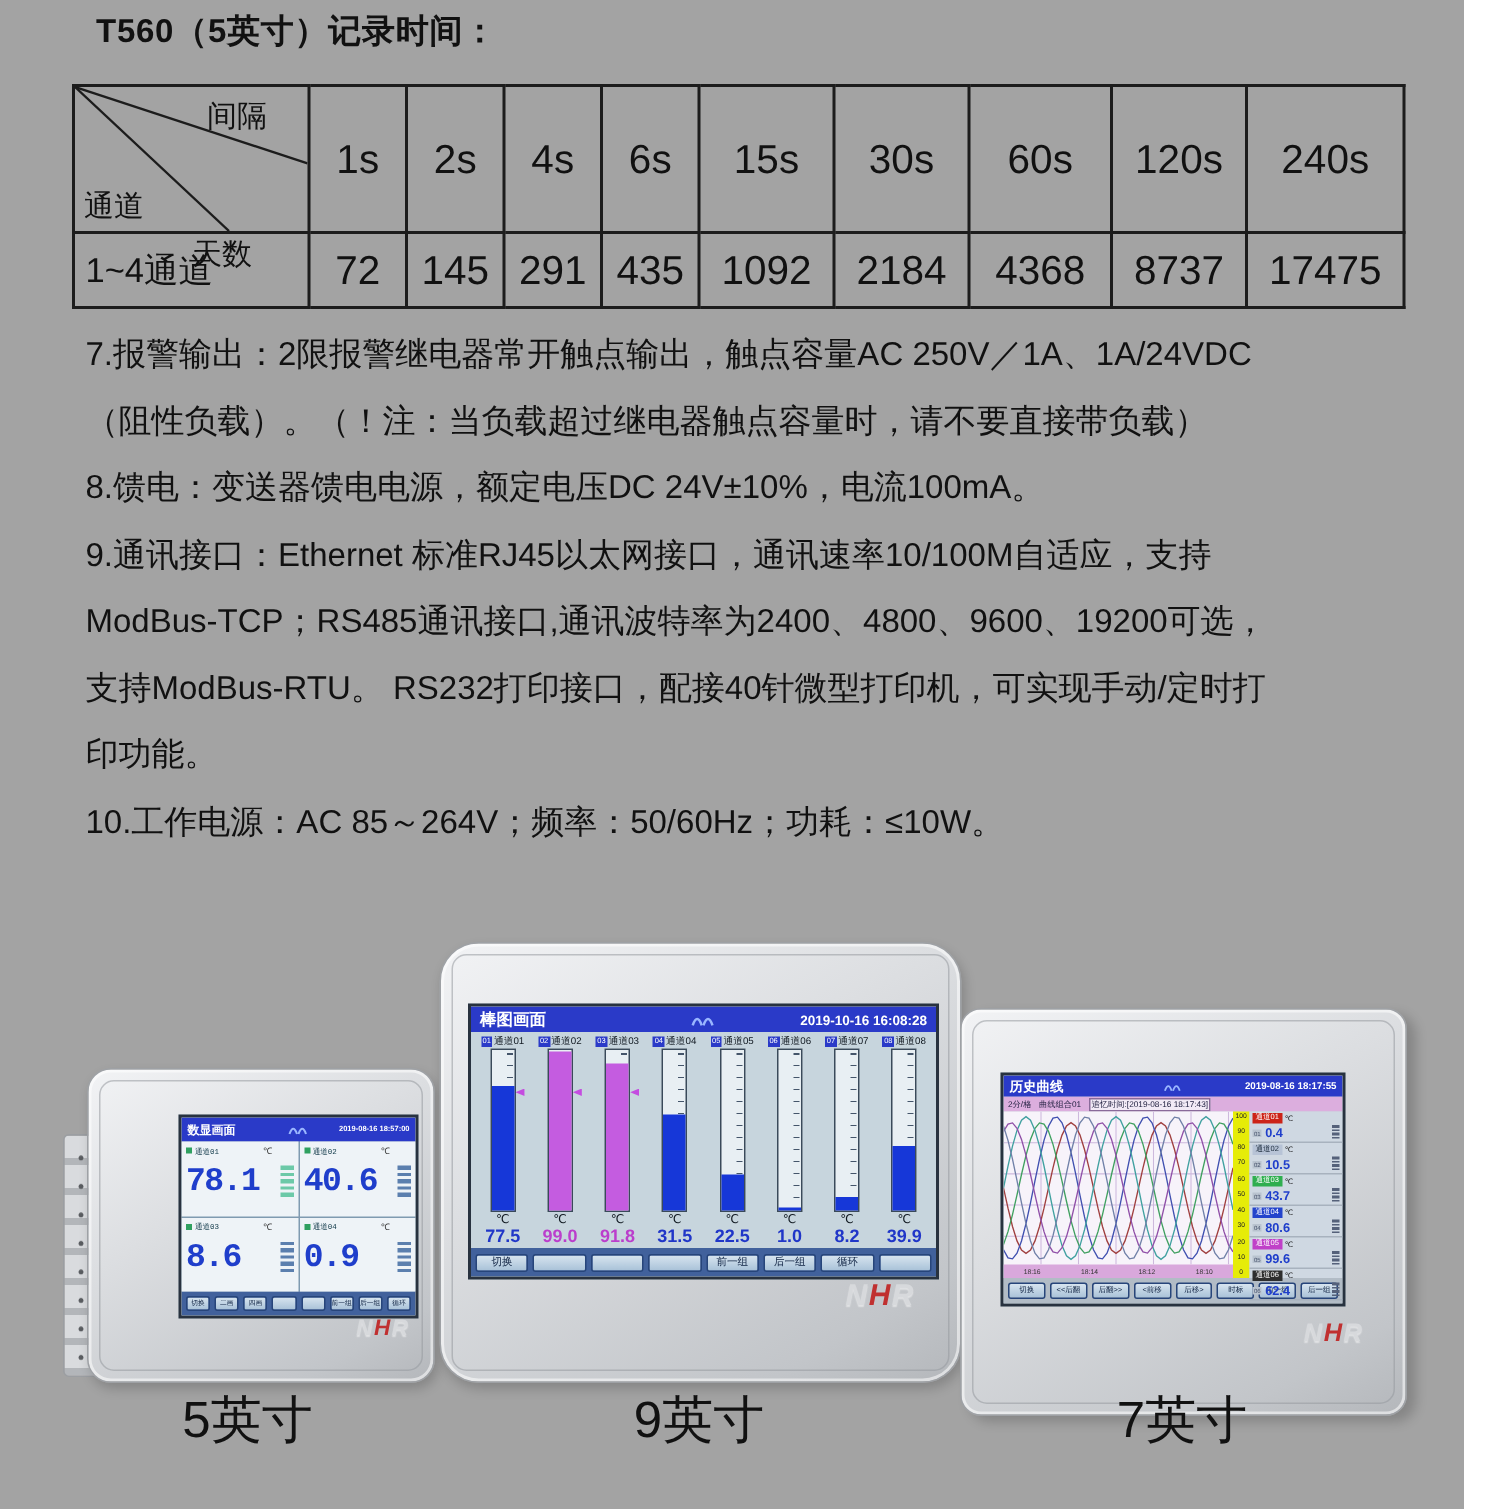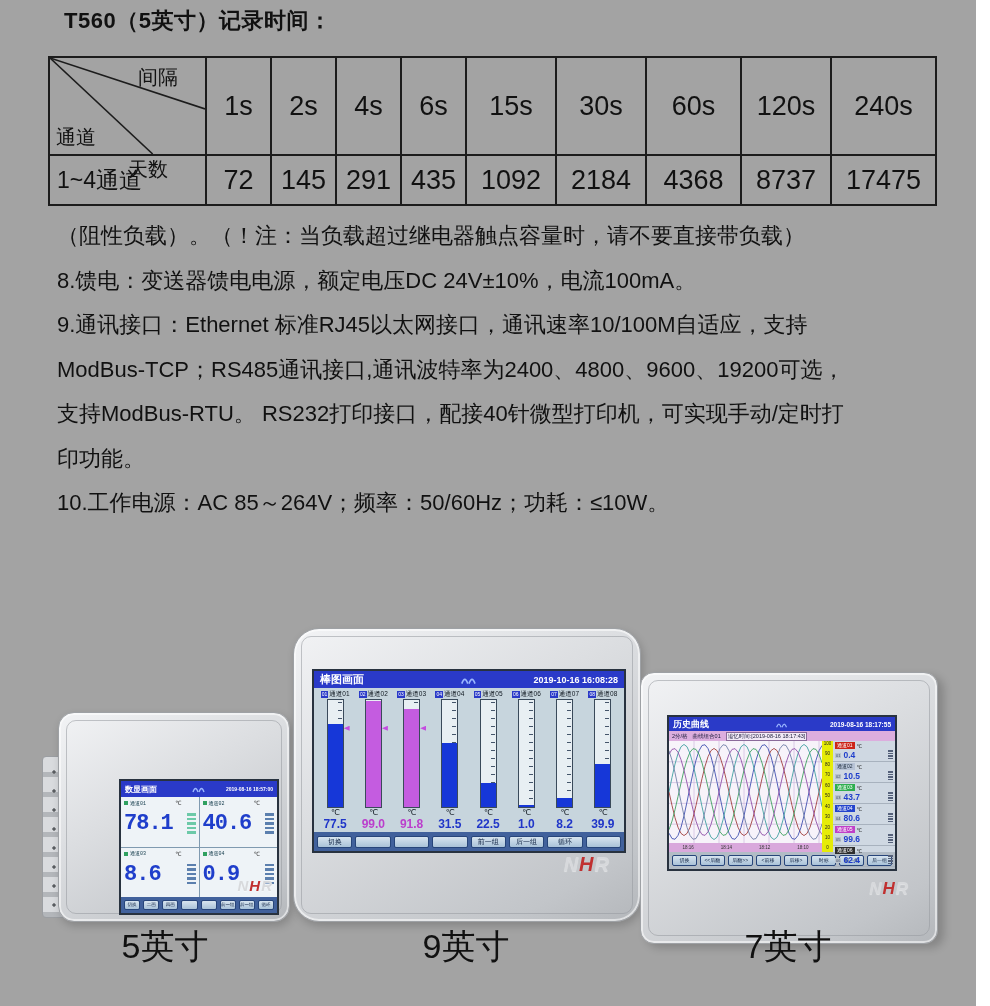--- a/index.html
+++ b/index.html
@@ -188,6 +188,7 @@
     </table>
 
   <div class="specs" id="specs">
+      <div class="line">7.报警输出：2限报警继电器常开触点输出，触点容量AC 250V／1A、1A/24VDC</div>
       <div class="line">（阻性负载）。（！注：当负载超过继电器触点容量时，请不要直接带负载）</div>
       <div class="line">8.馈电：变送器馈电电源，额定电压DC 24V±10%，电流100mA。</div>
       <div class="line">9.通讯接口：Ethernet 标准RJ45以太网接口，通讯速率10/100M自适应，支持</div>

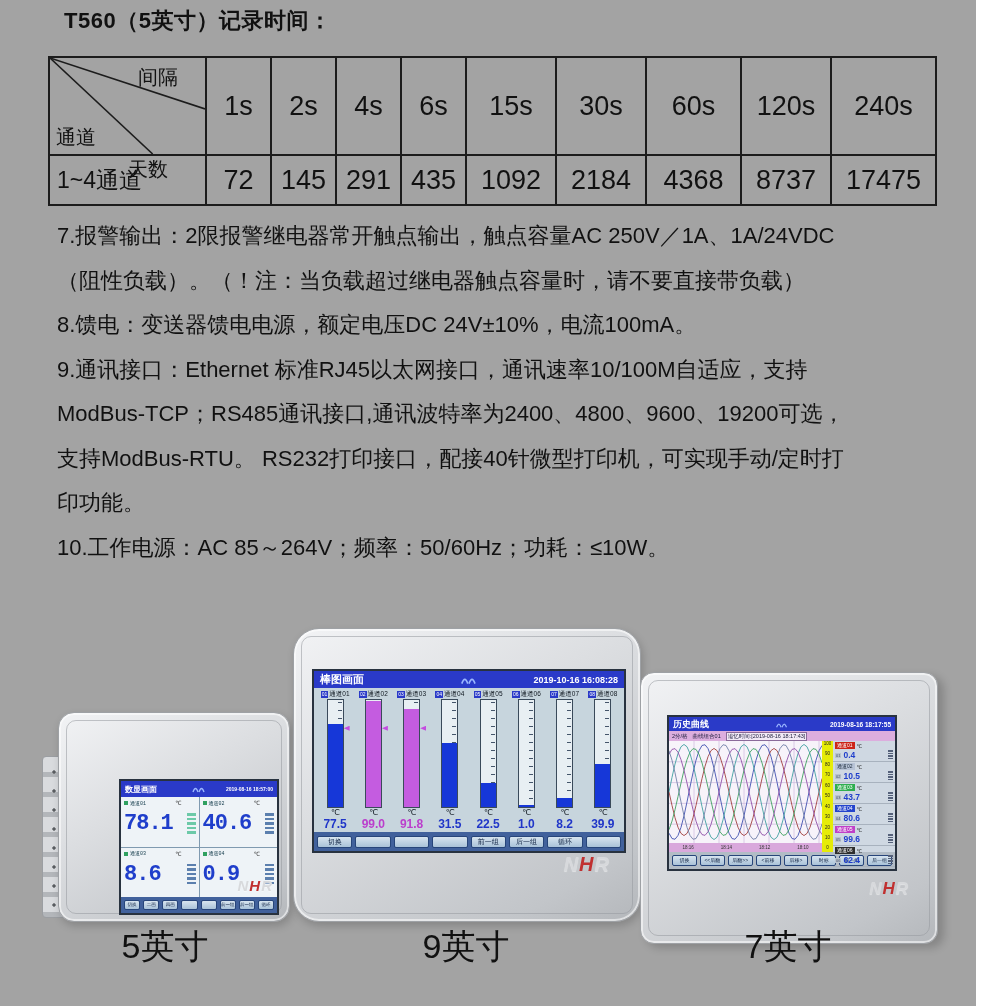--- a/index.html
+++ b/index.html
@@ -52,7 +52,7 @@
      background-image:radial-gradient(circle at 4px 9px,#5a5d61 1.4px,transparent 1.9px);
      background-size:8px 19px;}
   .dev5 .dev-body{left:16px;top:0;width:230px;height:208px;}
-  .scr5{left:60px;top:30px;width:156px;height:132px;margin-top:36px;}
+  .scr5{left:60px;top:30px;width:156px;height:132px;}
   .scr5 .scr-head{height:16px;padding:0 4px;}
   .scr5 .scr-title{font-size:8px;}
   .scr5 .scr-time{font-size:5px;}

